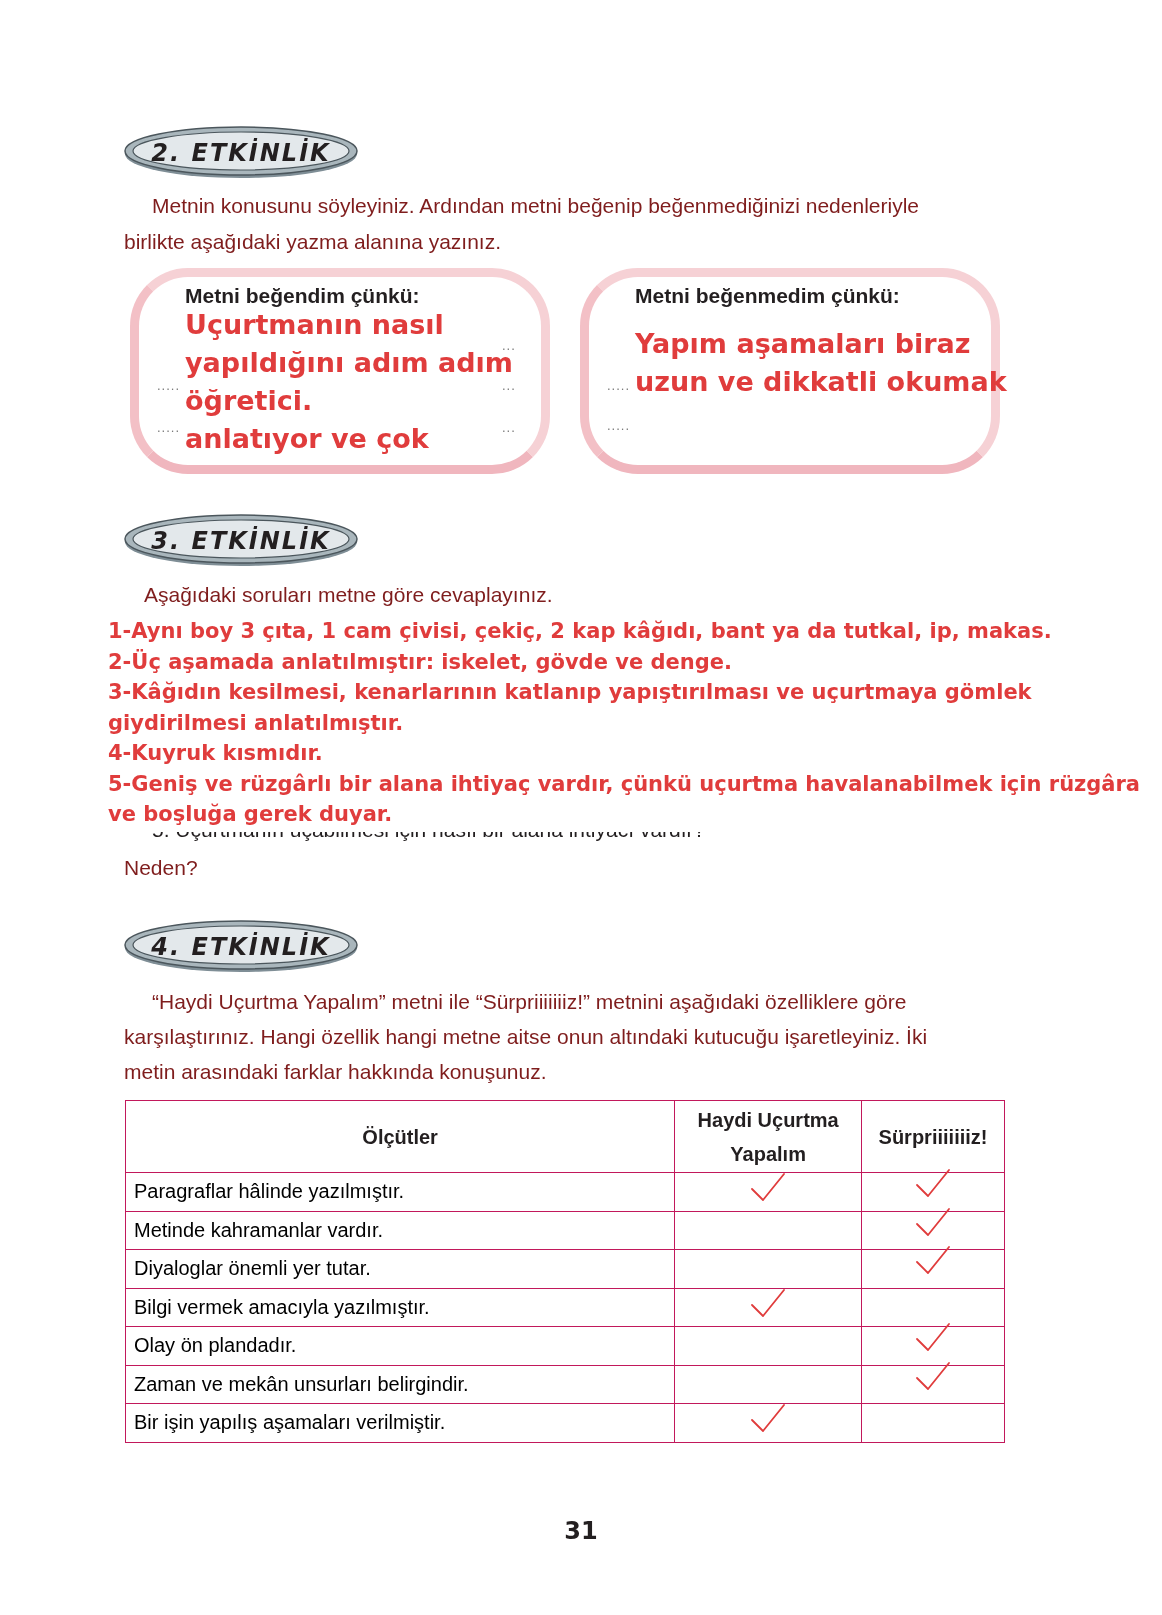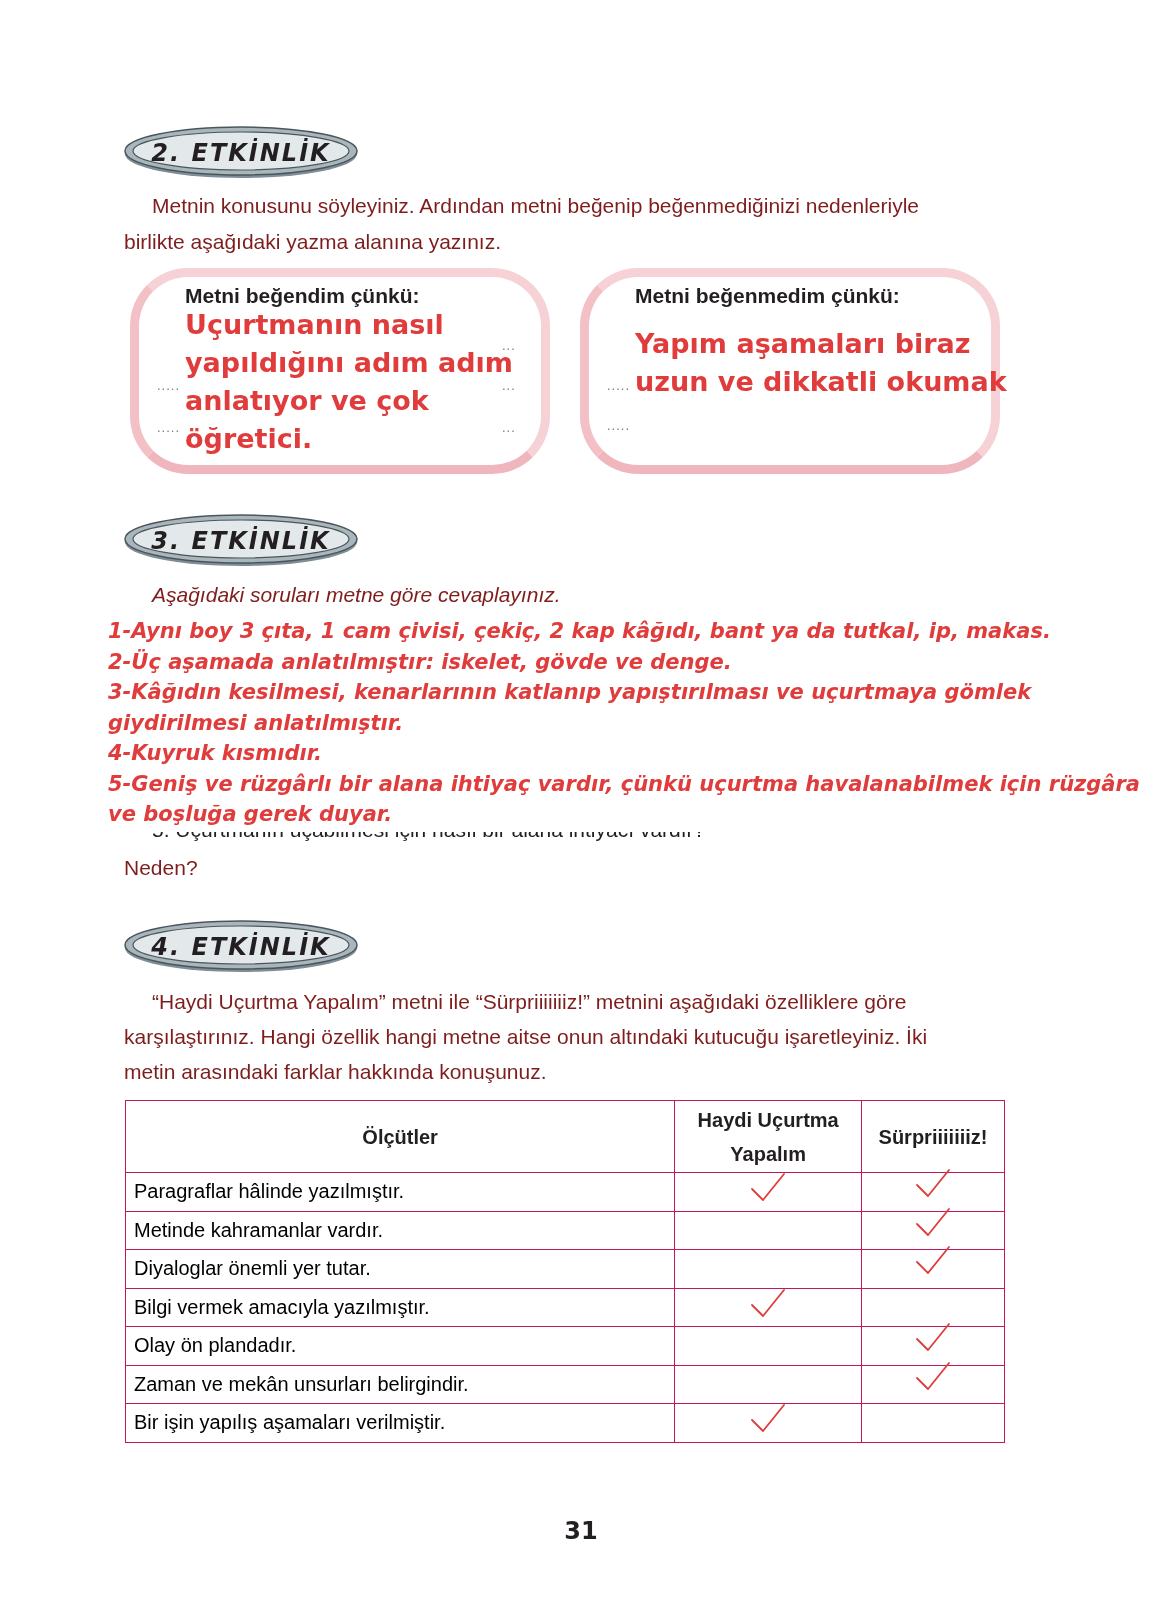--- a/index.html
+++ b/index.html
@@ -55,8 +55,8 @@
 <div class="card-answer" style="left:185px; top:306px;">
   <div>Uçurtmanın nasıl</div>
   <div>yapıldığını adım adım</div>
+  <div>öğretici.</div>
   <div>anlatıyor ve çok</div>
-  <div>öğretici.</div>
 </div>
 <div class="dots" style="left:157px; top:378px;">.....</div>
 <div class="dots" style="left:157px; top:420px;">.....</div>

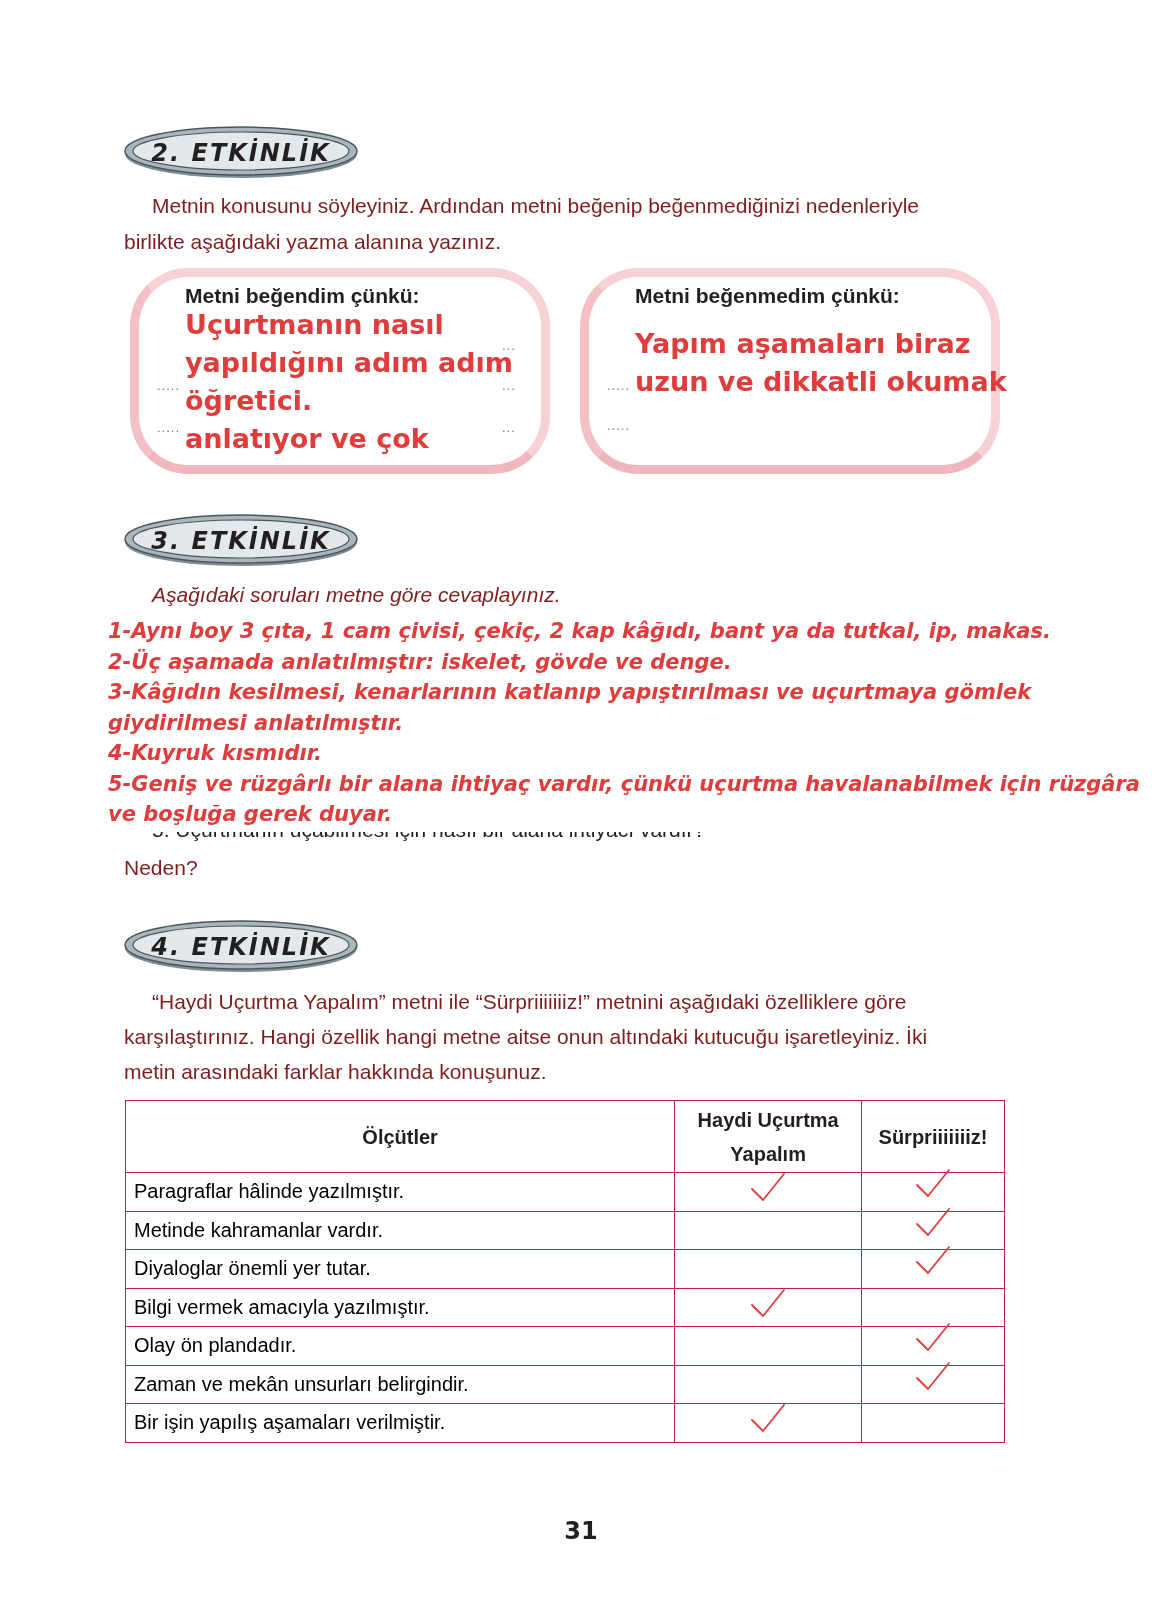--- a/index.html
+++ b/index.html
@@ -82,7 +82,7 @@
   <div class="badge-label">3. ETKİNLİK</div>
 </div>
 
-<div class="para" style="left:152px; top:577px;font-style:italic;">Aşağıdaki soruları metne göre cevaplayınız.</div>
+<div class="para" style="left:144px; top:577px;">Aşağıdaki soruları metne göre cevaplayınız.</div>
 
 <div class="answers">
   <div>1-Aynı boy 3 çıta, 1 cam çivisi, çekiç, 2 kap kâğıdı, bant ya da tutkal, ip, makas.</div>

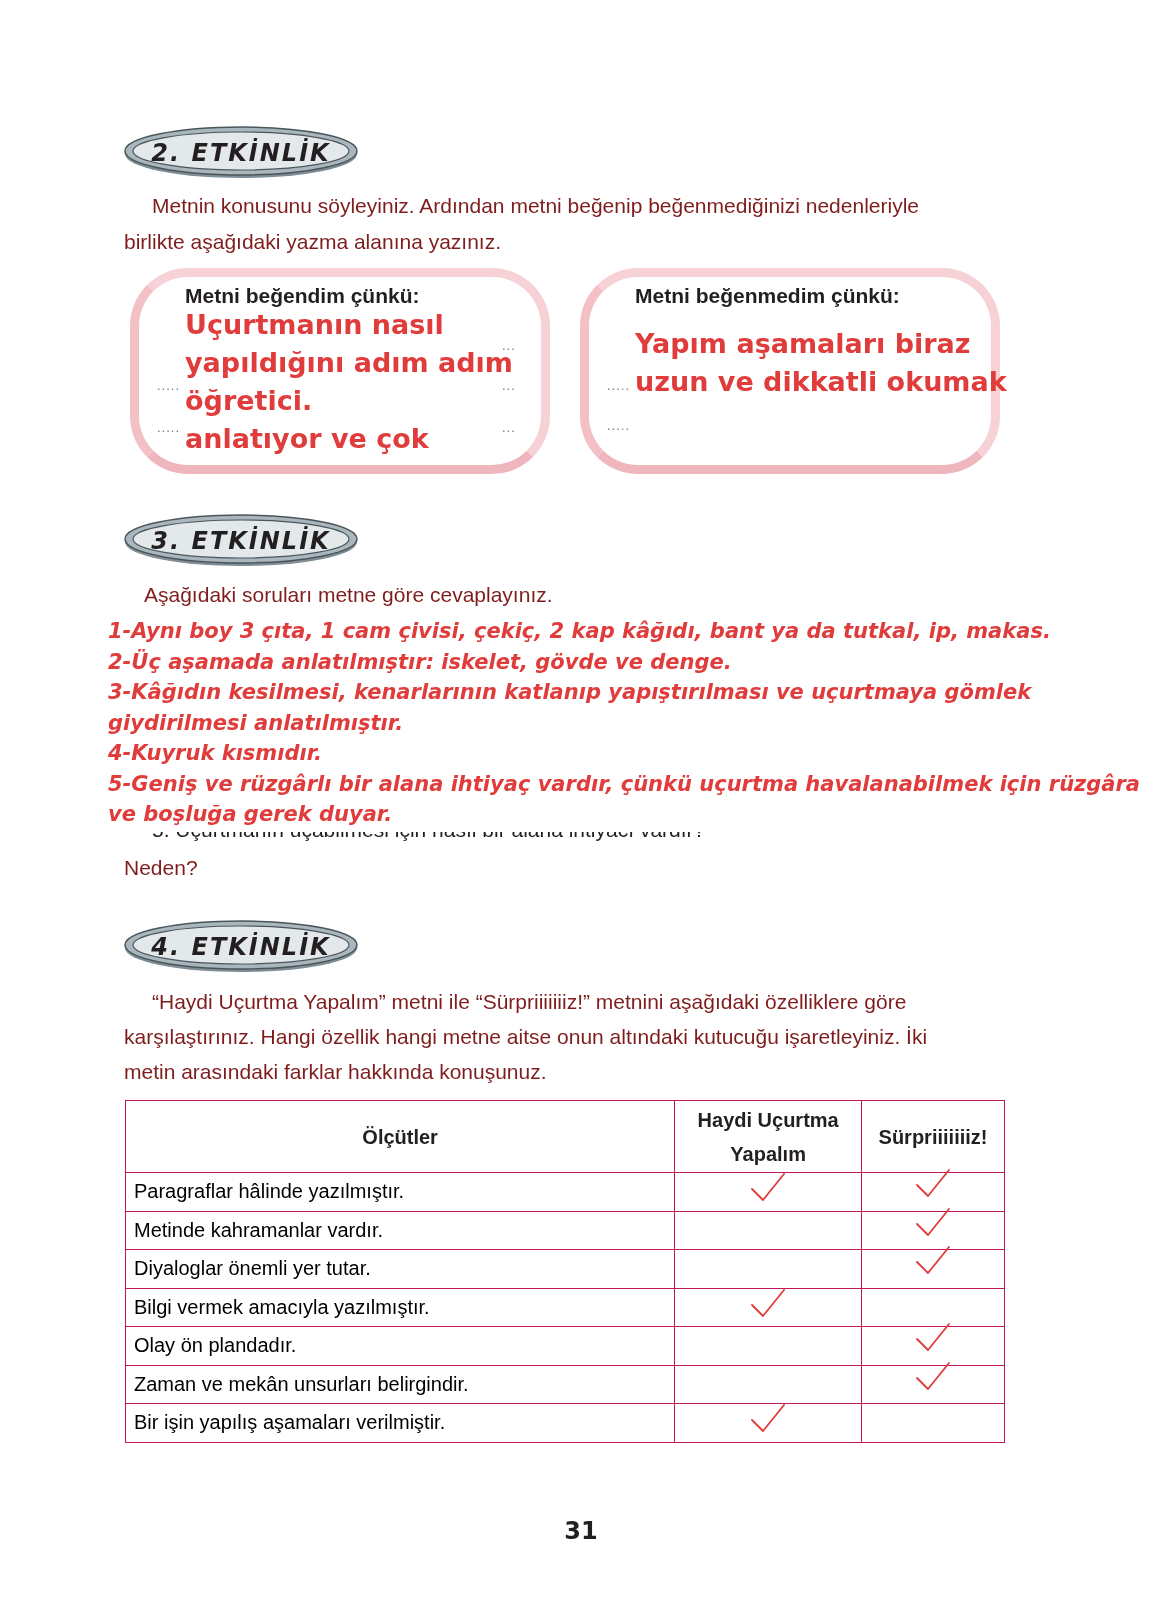--- a/index.html
+++ b/index.html
@@ -18,7 +18,7 @@
     .card-answer { position: absolute; font-family: "DejaVu Sans", sans-serif; font-weight: bold; font-size: 27px; line-height: 38px; color: #e03c3c; }
     .dots { position: absolute; font-size: 13px; color: #7a7a7a; letter-spacing: 1px; }
 
-    .answers { position: absolute; left: 108px; top: 616px; width: 1010px; font-family: "DejaVu Sans", sans-serif; font-weight: bold; font-size: 21px; line-height: 30.5px; color: #e03c3c; font-style: italic; }
+    .answers { position: absolute; left: 108px; top: 616px; width: 1010px; font-family: "DejaVu Sans", sans-serif; font-weight: bold; font-size: 21px; line-height: 30.5px; color: #e03c3c; }
     .answers div { white-space: nowrap; }
 
     .overlap-q { position: absolute; left: 152px; top: 832px; font-size: 21px; color: #231f20; height: 14px; overflow: hidden; line-height: 14px; }

